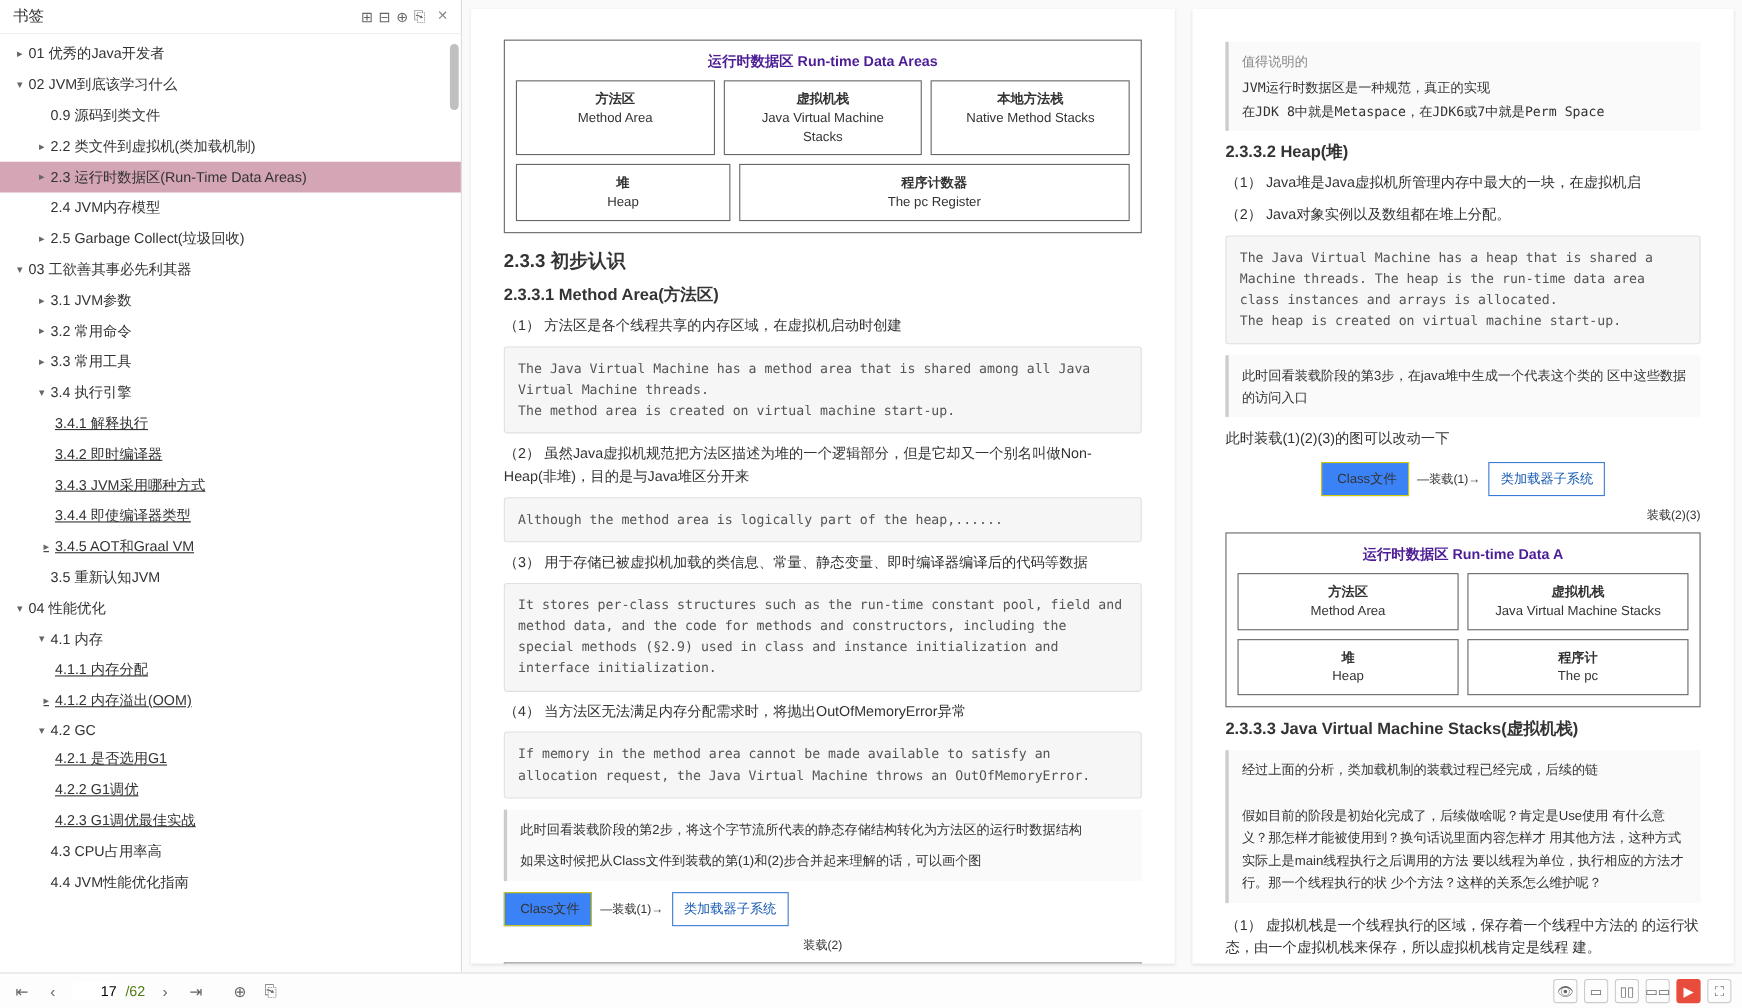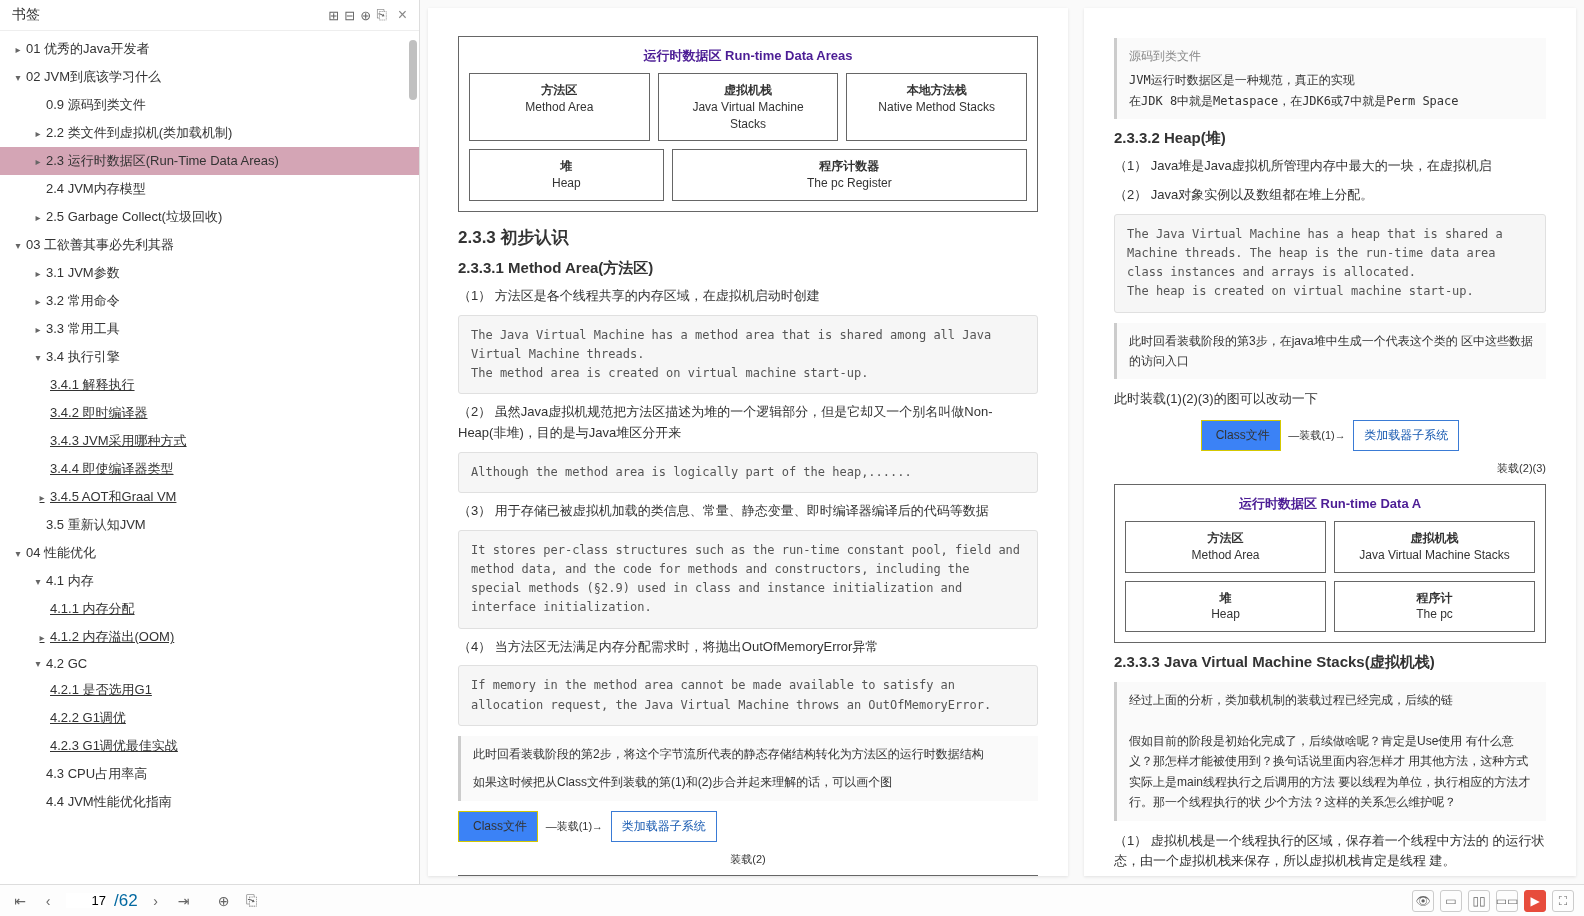--- a/index.html
+++ b/index.html
@@ -222,7 +222,7 @@
 
     <div class="page page-right">
       <div class="note-block">
-        <div class="note-title">源码到类文件</div>
+        <div class="note-title">值得说明的</div>
         <div style="white-space:pre-line;font-family:Consolas,monospace;">JVM运行时数据区是一种规范，真正的实现
 在JDK 8中就是Metaspace，在JDK6或7中就是Perm Space</div>
       </div>

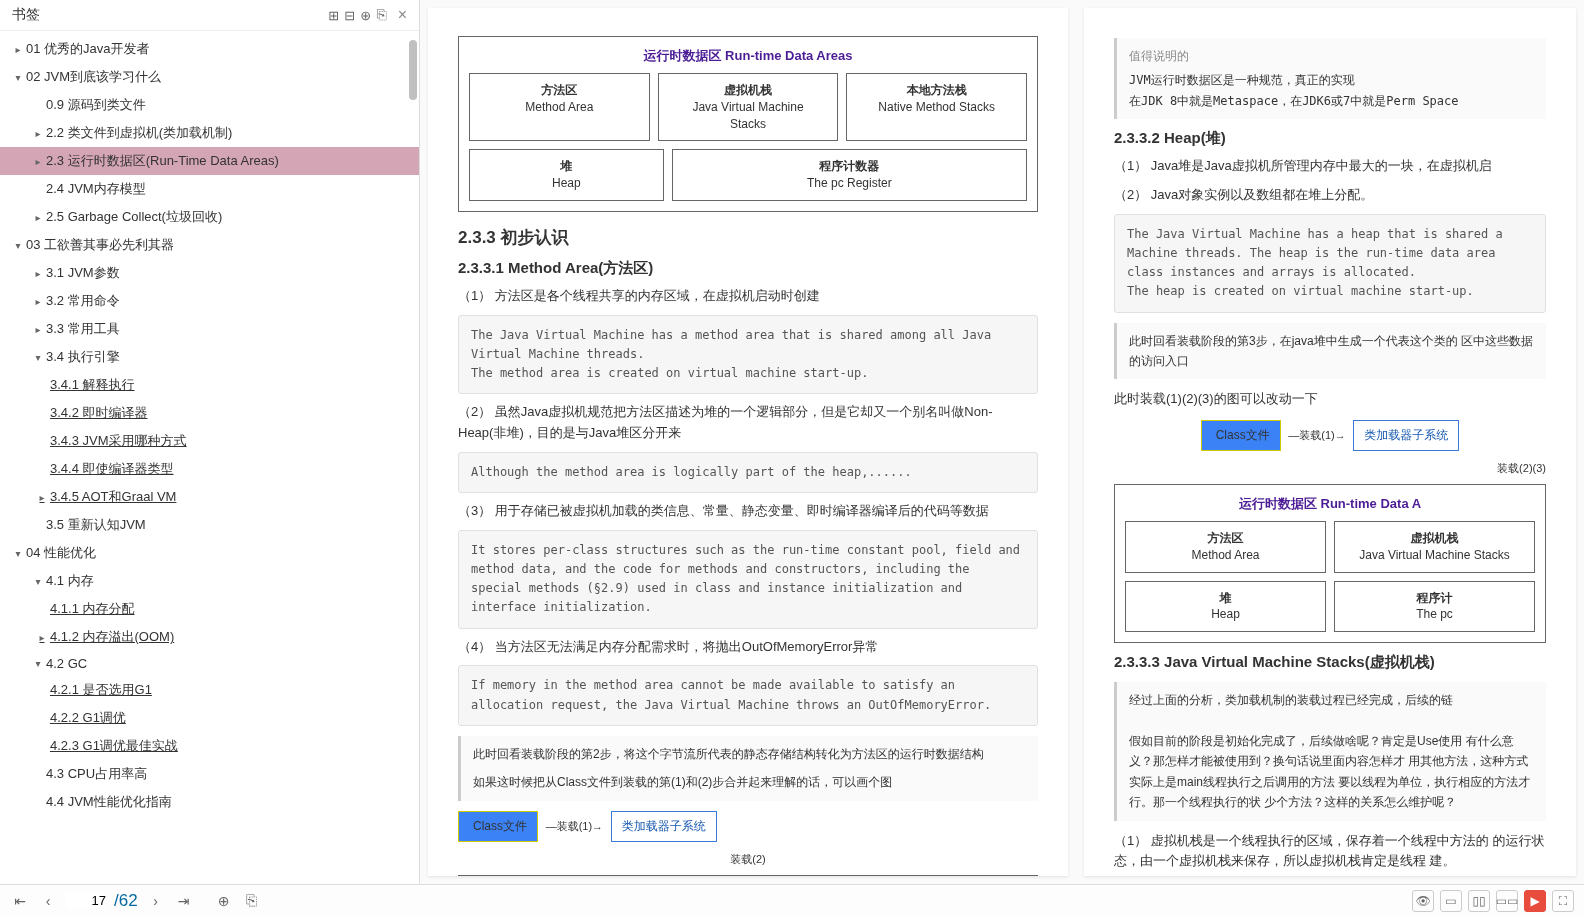--- a/index.html
+++ b/index.html
@@ -41,7 +41,7 @@
 .flow-arrow { display: inline-block; margin: 0 4px; font-size: 11px; vertical-align: middle; }
 .bottom-bar { height: 32px; border-top: 1px solid #ddd; display: flex; align-items: center; padding: 0 10px; background: #fdfdfd; gap: 8px; }
 .page-input { width: 40px; text-align: right; border: none; font-size: 13px; }
-.page-total { color: #0369a1; font-size: 17px; }
+.page-total { color: #4d7c0f; font-size: 13px; }
 .nav-btn { width: 20px; height: 20px; display: inline-flex; align-items: center; justify-content: center; color: #666; cursor: pointer; font-size: 14px; }
 .bottom-icons-right { margin-left: auto; display: flex; gap: 6px; align-items: center; }
 .bot-icon { width: 22px; height: 22px; display: inline-flex; align-items: center; justify-content: center; border: 1px solid #ccc; border-radius: 3px; font-size: 12px; color: #666; }

